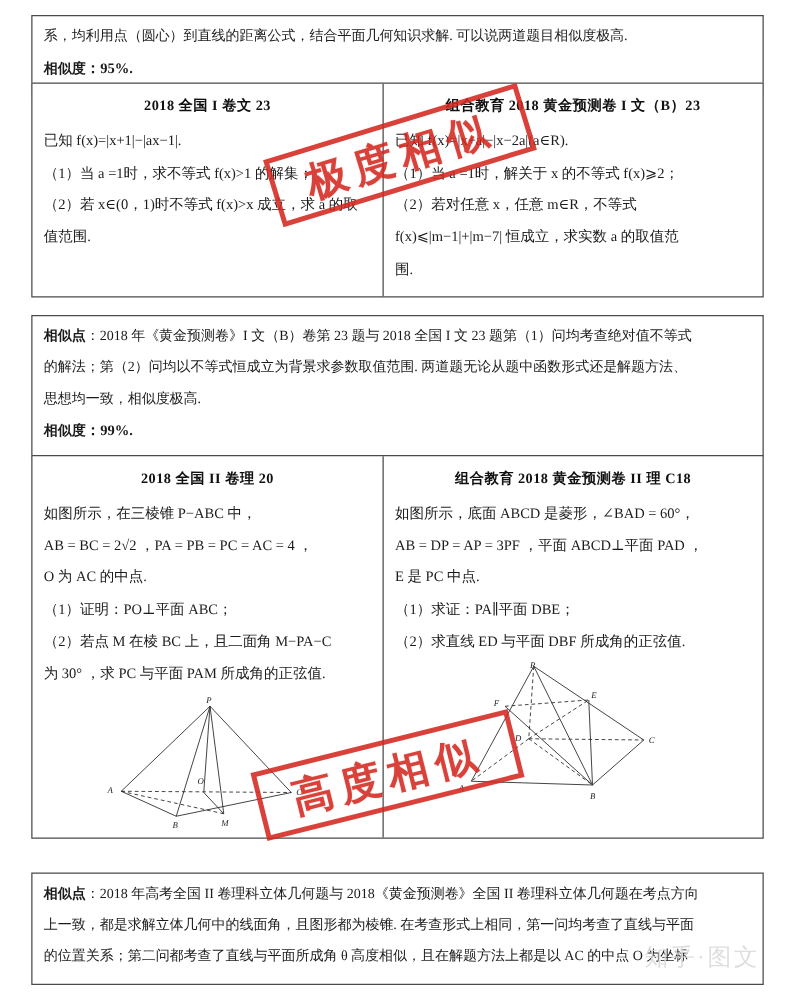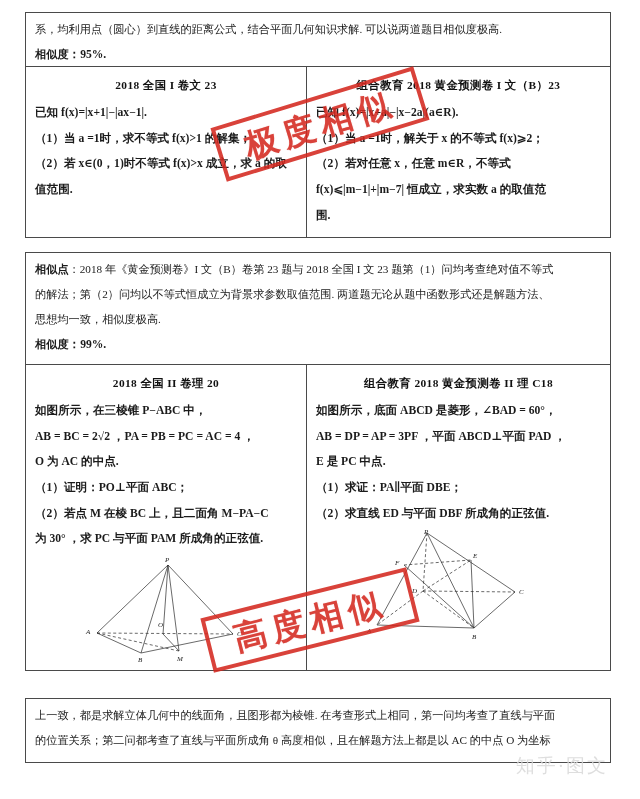--- a/index.html
+++ b/index.html
@@ -45,7 +45,7 @@
   }
   .ln { margin: 0 0 3px 0; white-space: nowrap; }
   .ln.wrap { white-space: normal; }
-  .mathrow { font-size: 11.6px; font-weight: bold; }
+  .mathrow { font-size: 11.6px; }
   .bold { font-weight: bold; }
   .pct { font-weight: bold; font-size: 11.6px; }
 

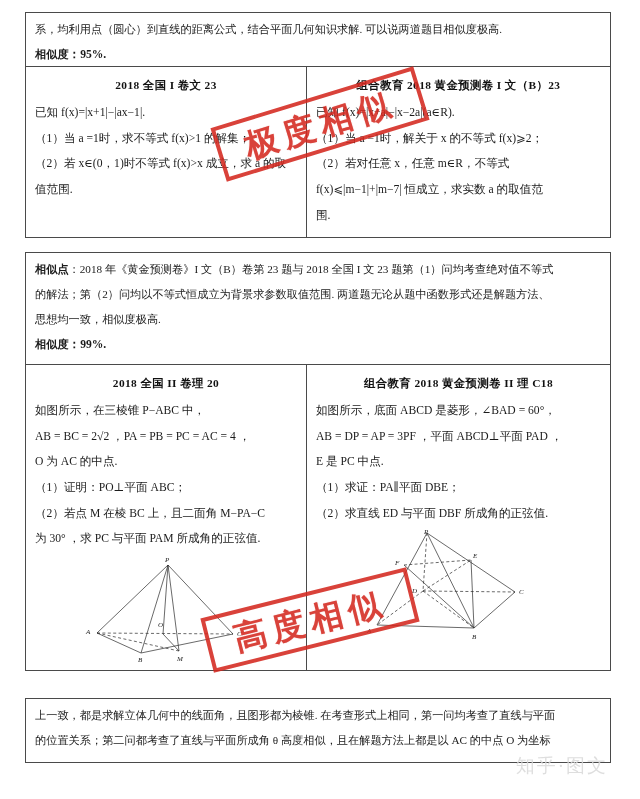--- a/index.html
+++ b/index.html
@@ -229,6 +229,9 @@
   <div class="tbl" style="top:698px;">
     <div class="row">
       <div class="cell full">
+        <div class="ln wrap">
+          <span class="bold">相似点</span><span>：2018 年高考全国 II 卷理科立体几何题与 2018《黄金预测卷》全国 II 卷理科立体几何题在考点方向</span>
+        </div>
         <div class="ln wrap">上一致，都是求解立体几何中的线面角，且图形都为棱锥. 在考查形式上相同，第一问均考查了直线与平面</div>
         <div class="ln wrap">的位置关系；第二问都考查了直线与平面所成角 θ 高度相似，且在解题方法上都是以 AC 的中点 O 为坐标</div>
       </div>

